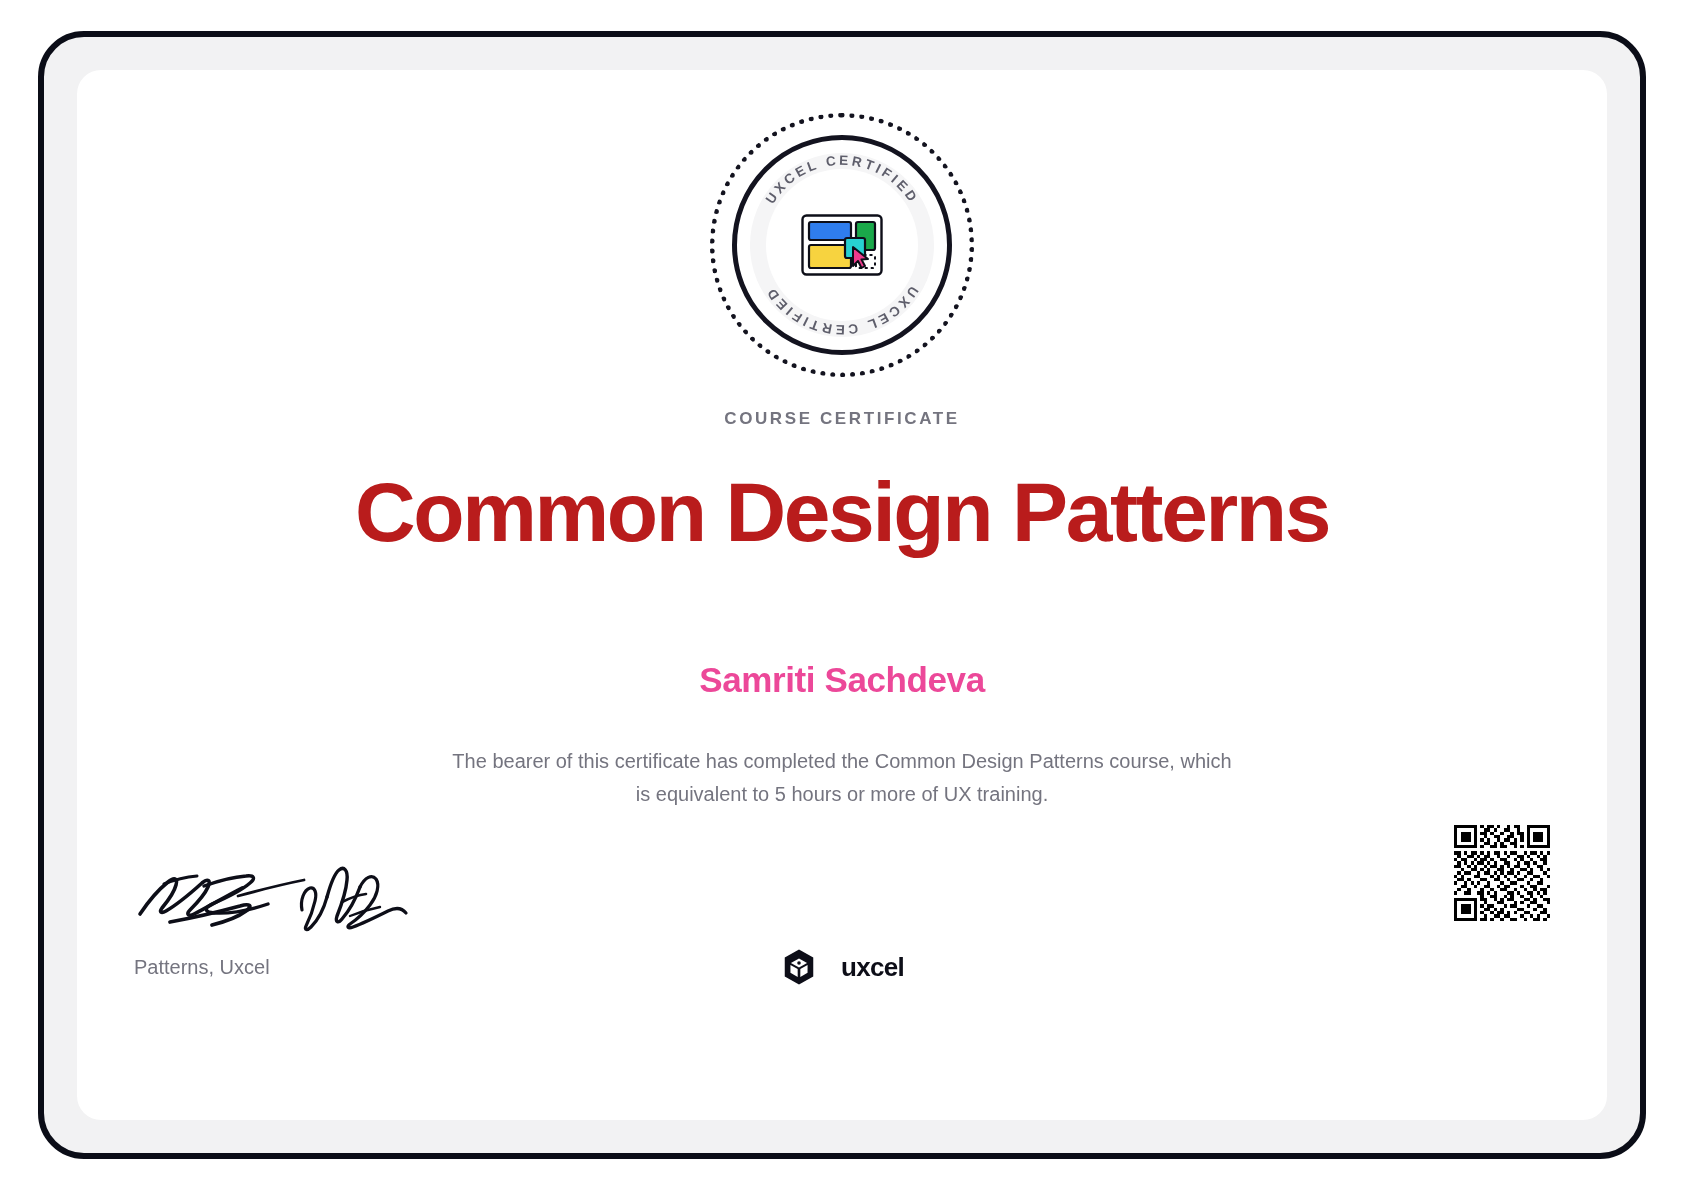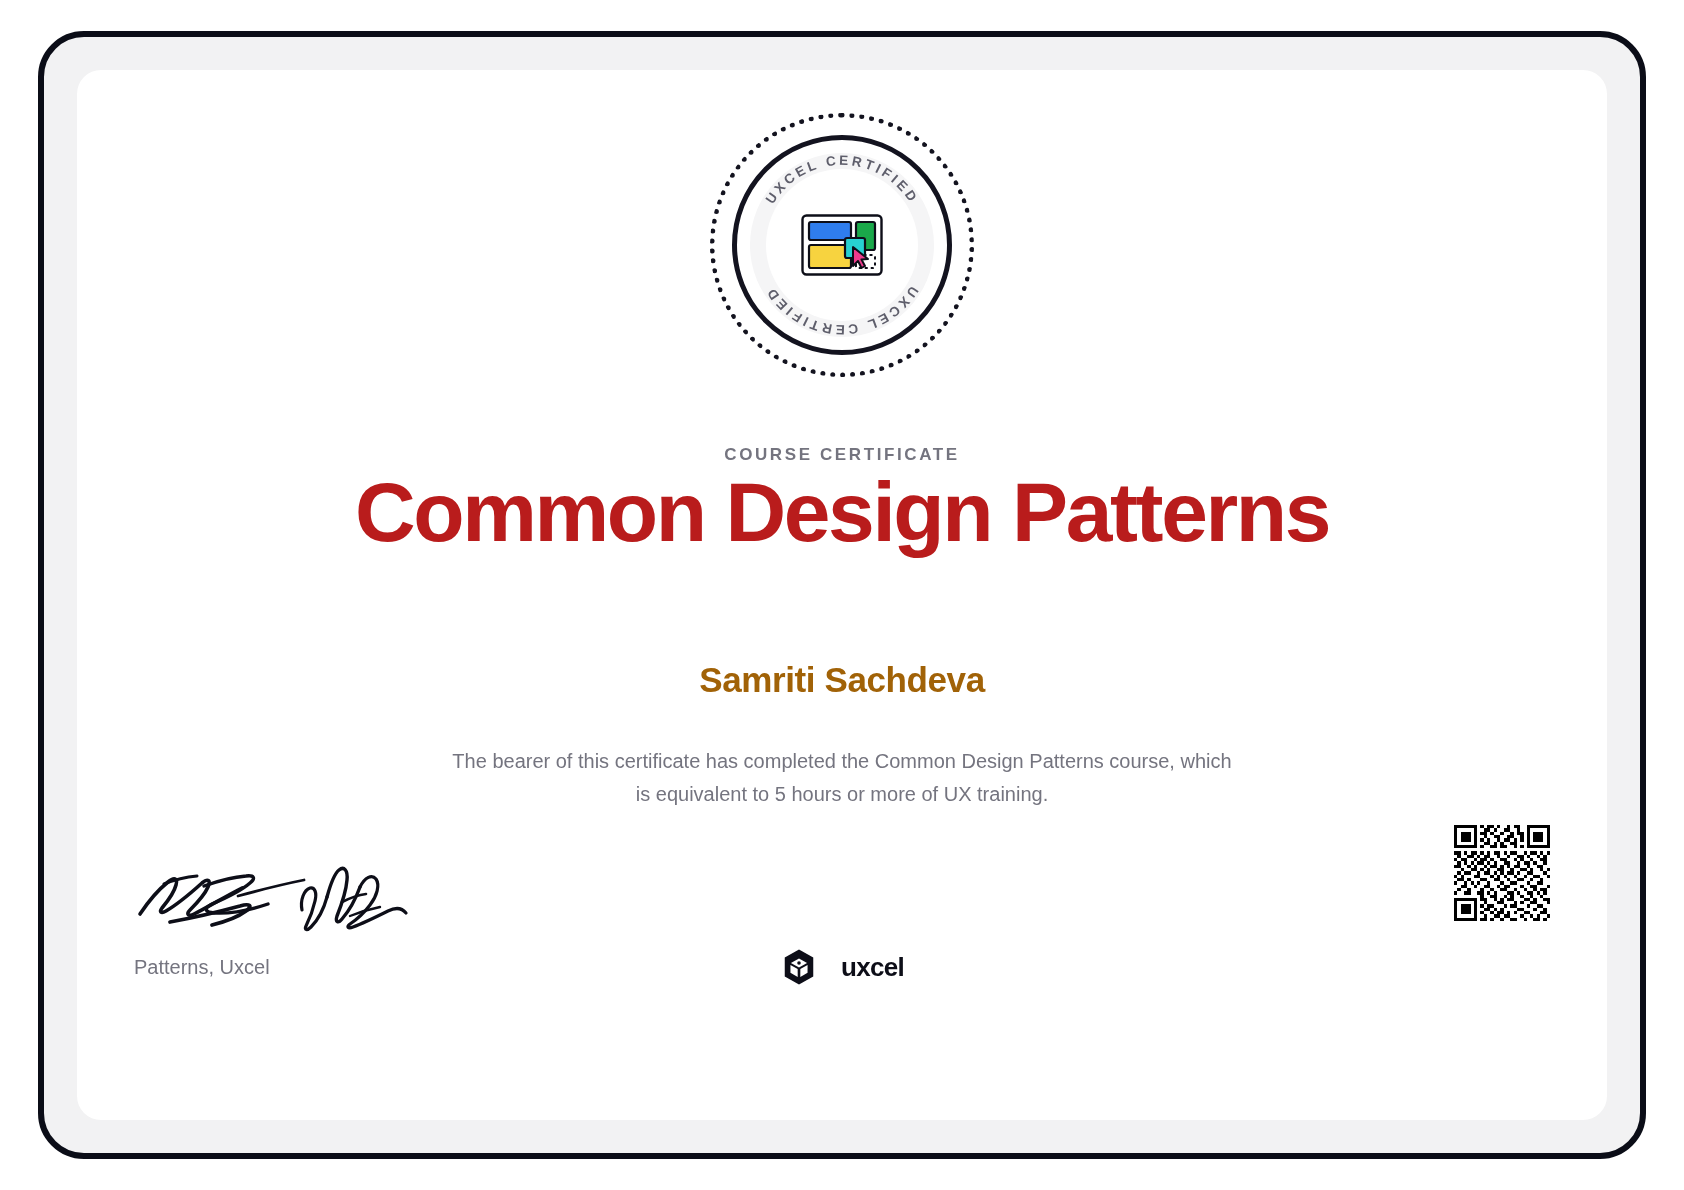--- a/index.html
+++ b/index.html
@@ -98,7 +98,6 @@
     font-weight: 700;
     letter-spacing: 2.6px;
     color: #74747f;
-    margin-top: 36px;
   }
   .course-title {
     position: absolute;

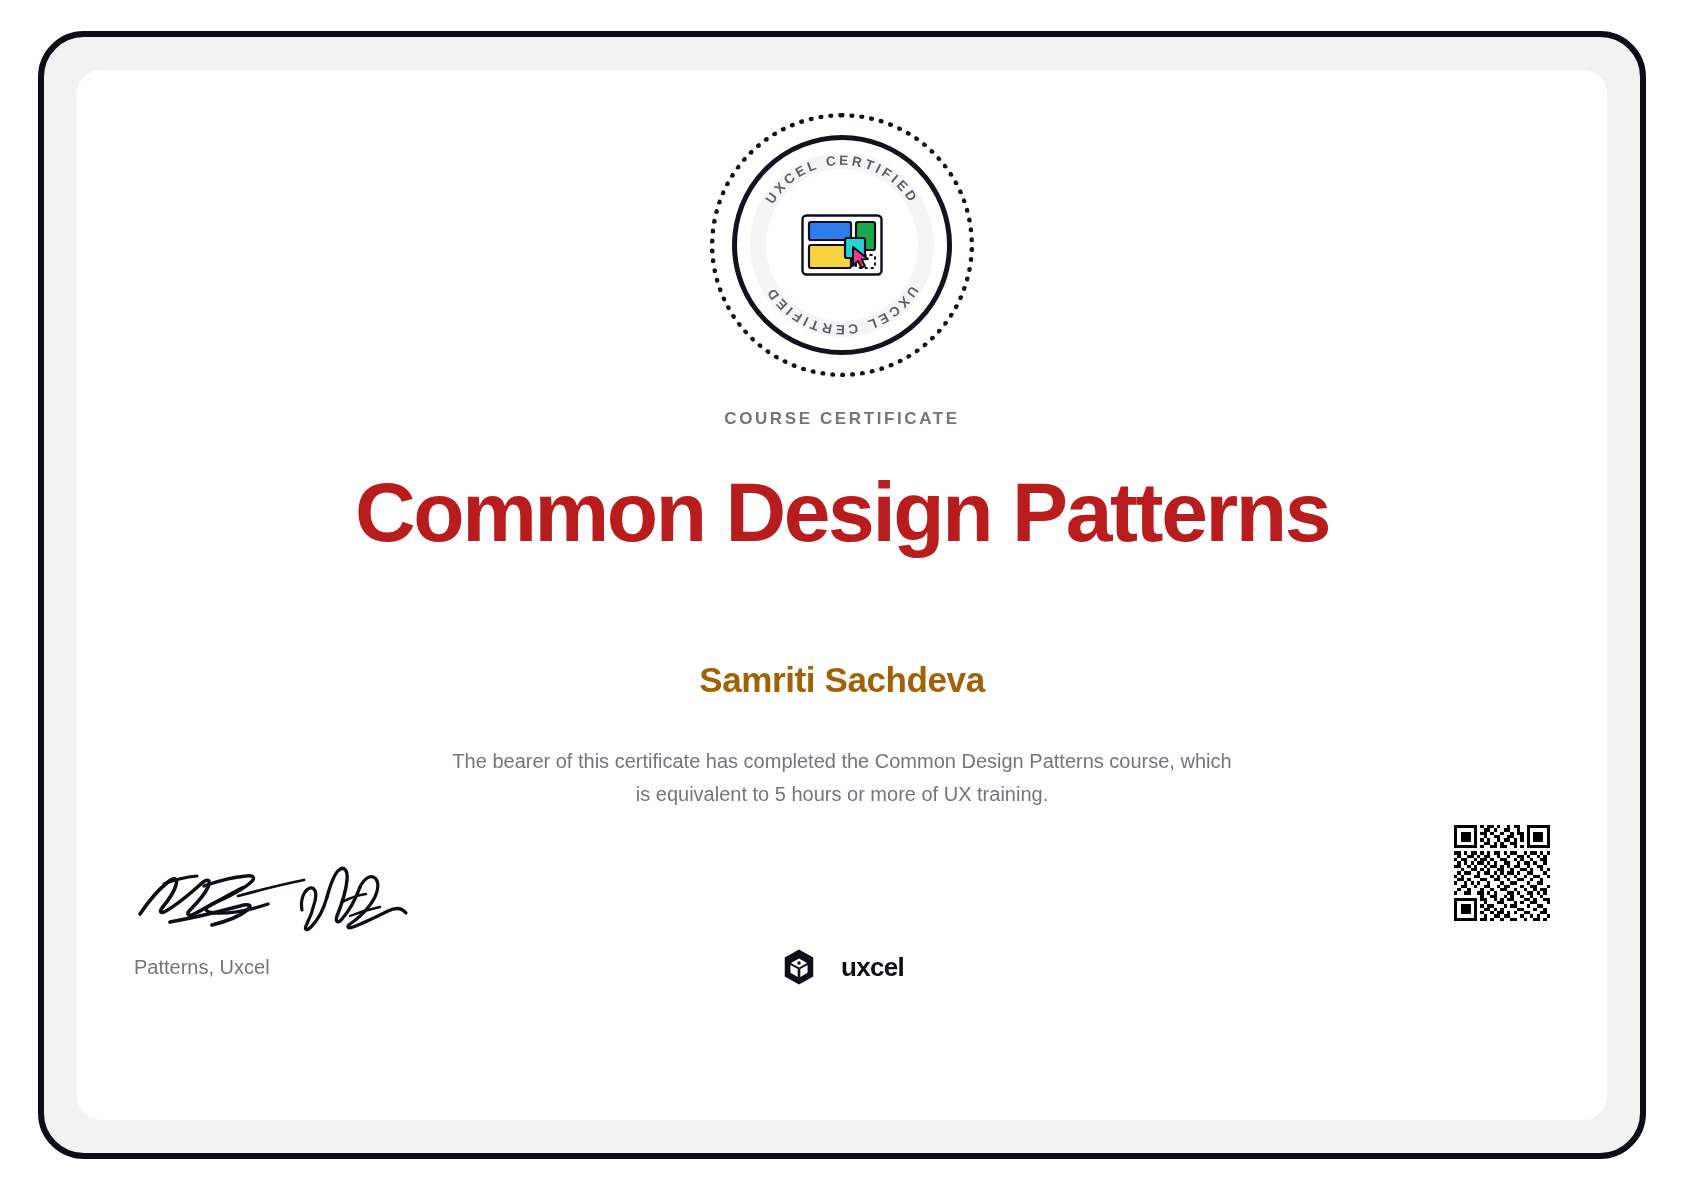--- a/index.html
+++ b/index.html
@@ -128,7 +128,7 @@
     font-size: 35px;
     font-weight: 700;
     letter-spacing: -0.4px;
-    color: #a16207;
+    color: #ec4899;
   }
   .description {
     position: absolute;

